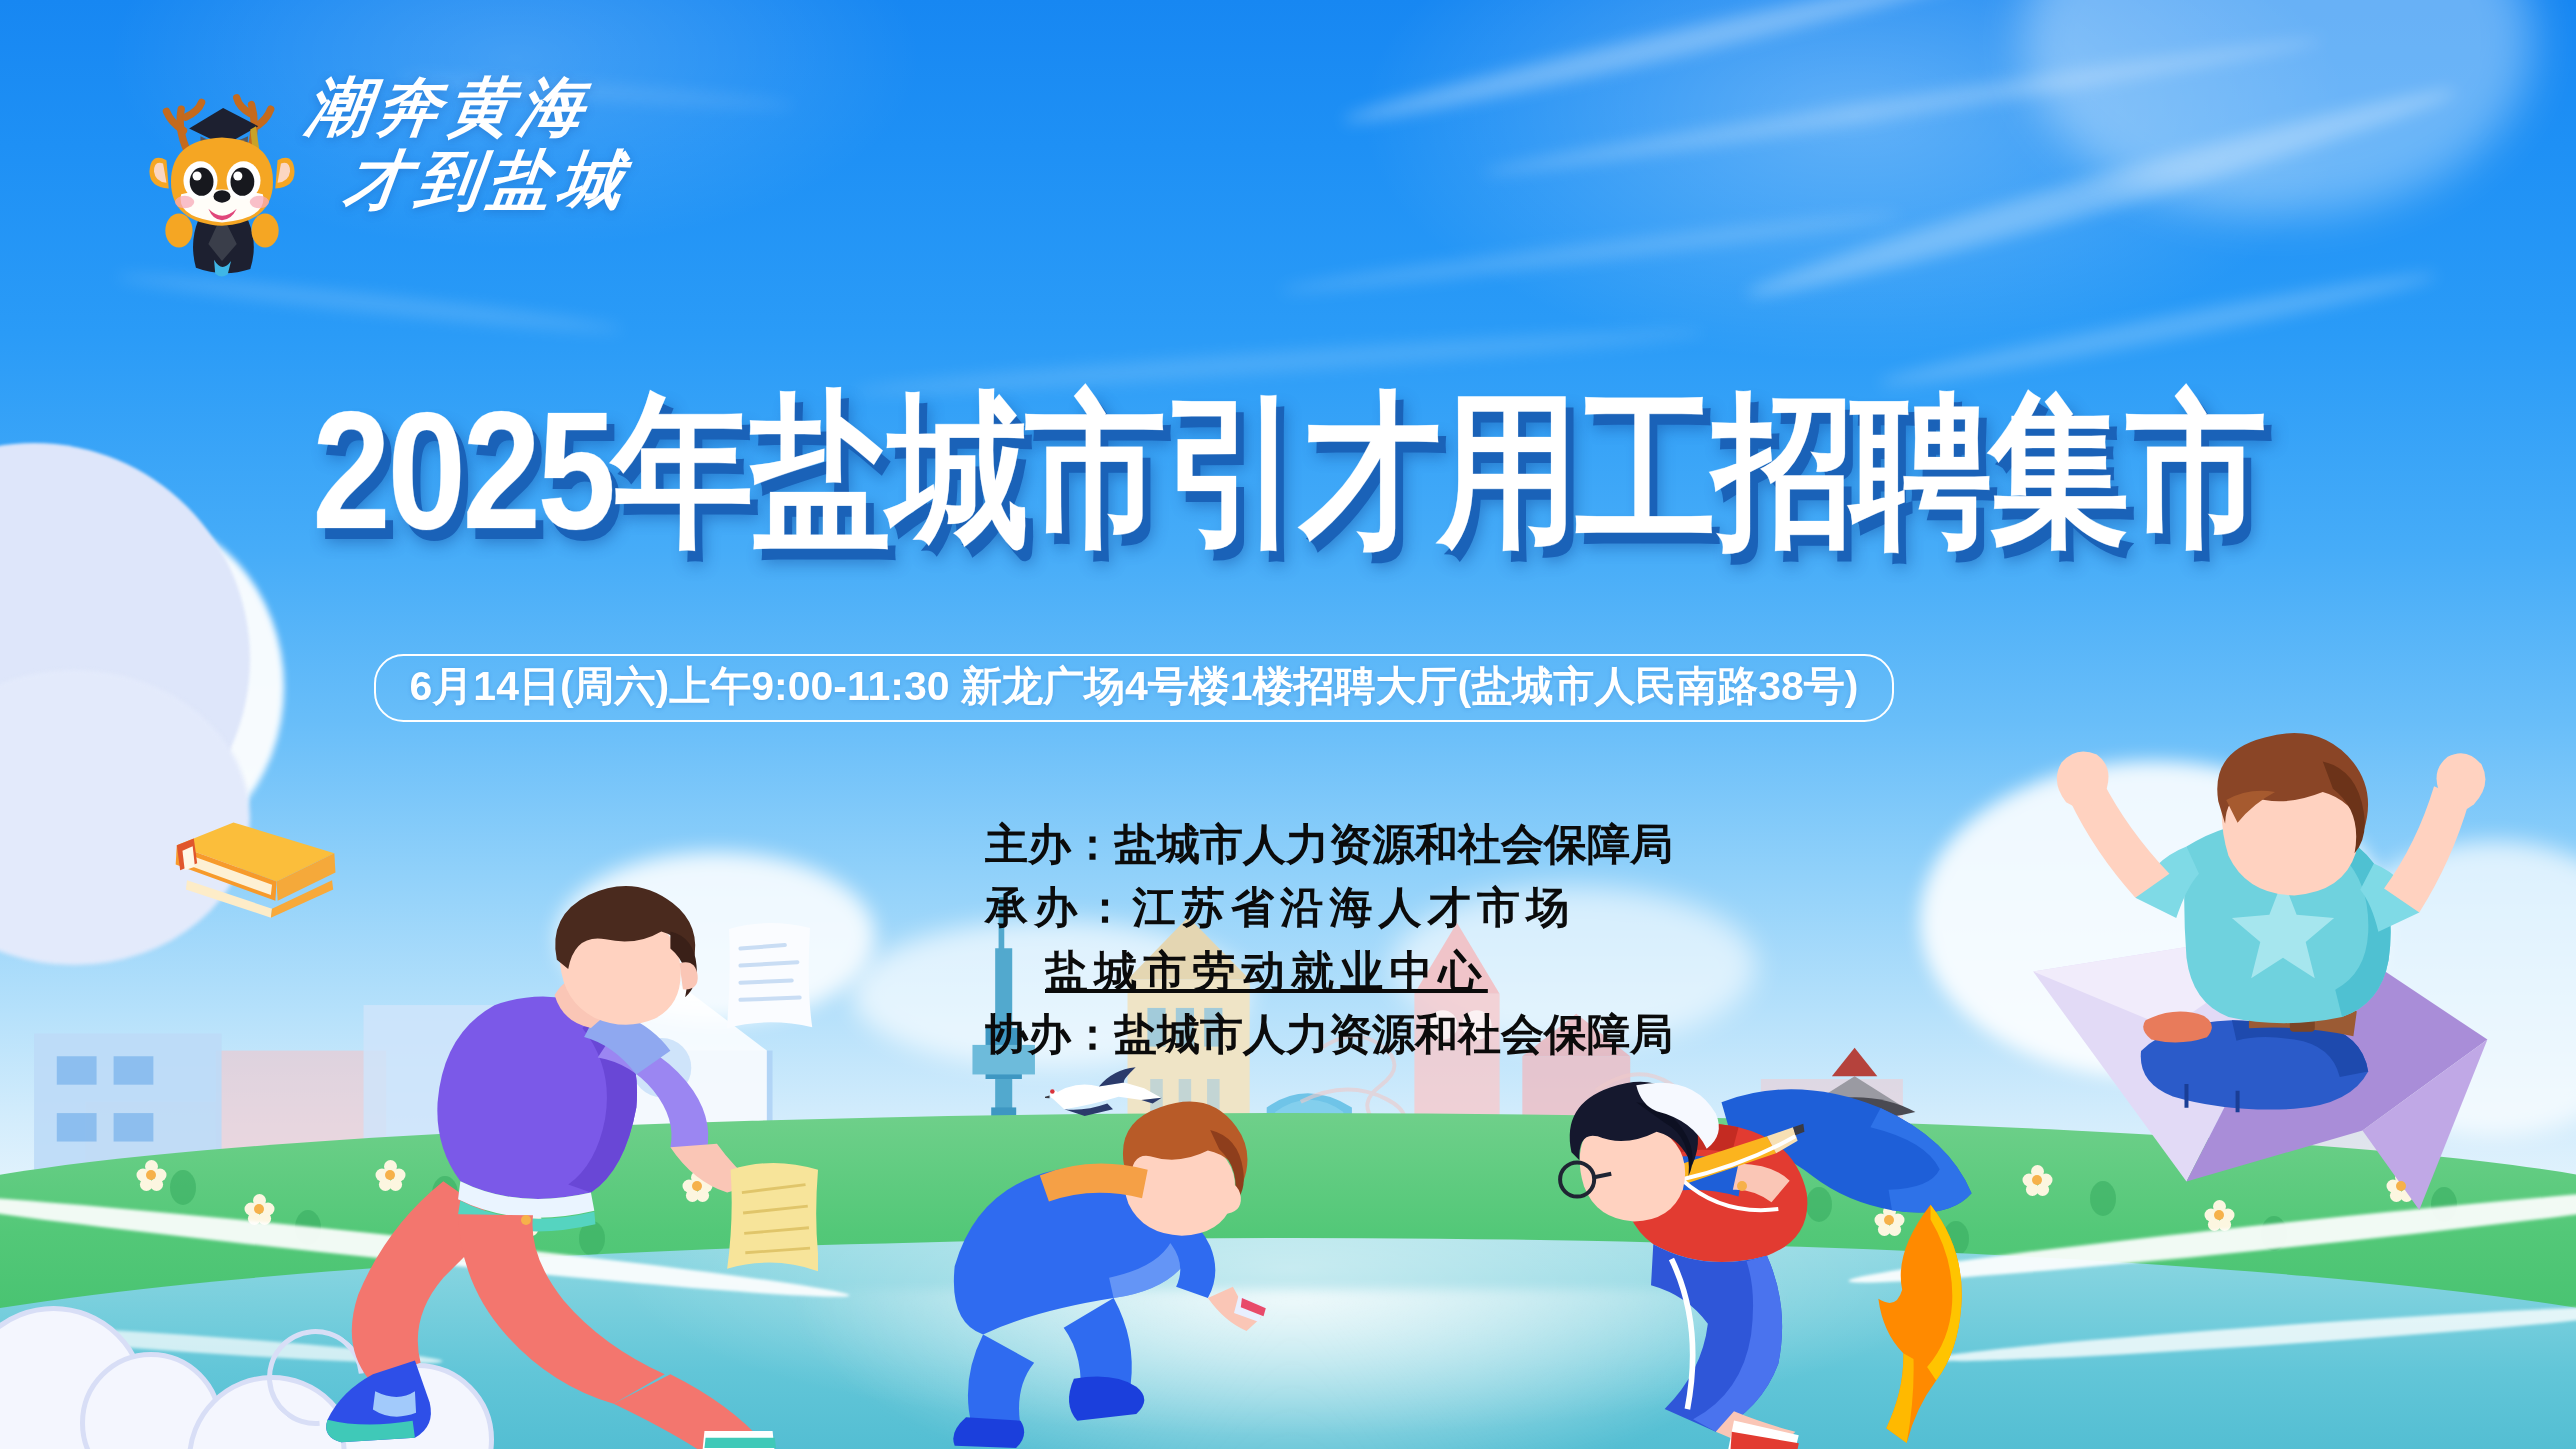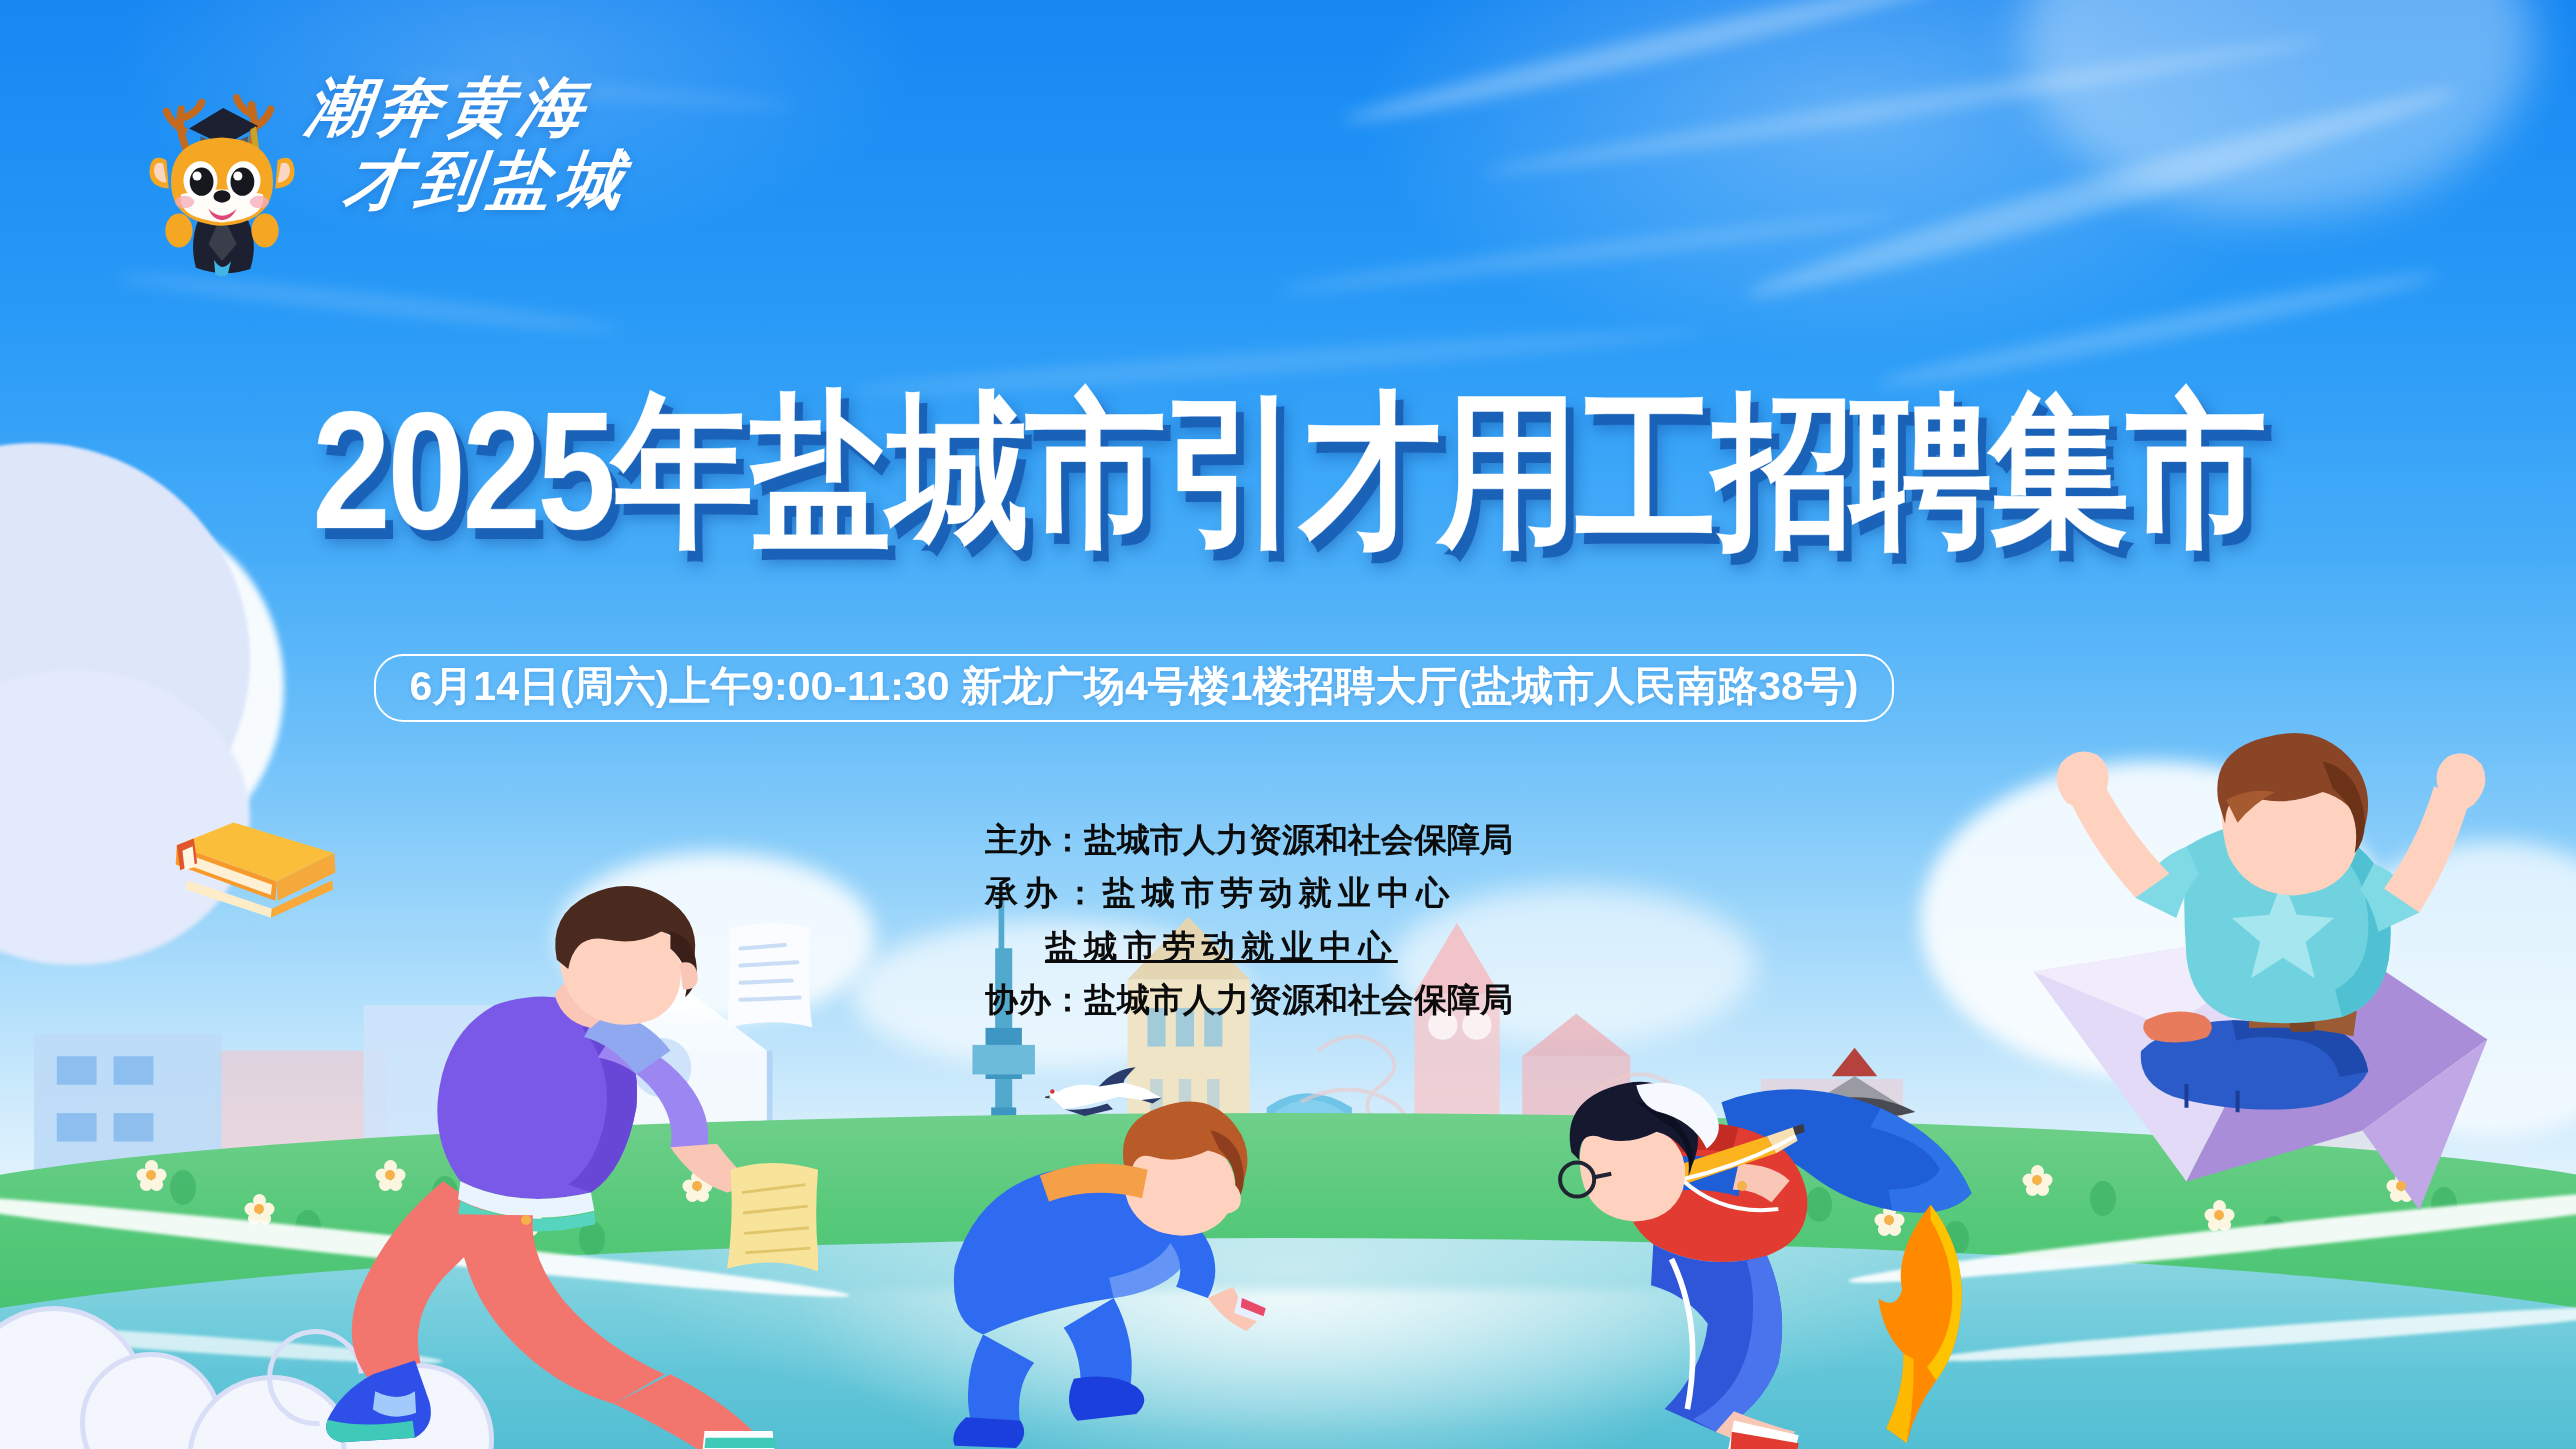--- a/index.html
+++ b/index.html
@@ -131,7 +131,7 @@
   
   .orgs{
     position:absolute; left:985px; top:823px; width:670px;
-    color:#0B0B0B; font-size:33px; font-weight:800; line-height:1.0;
+    color:#0B0B0B; font-size:43px; font-weight:800; line-height:1.0;
     font-family:"Liberation Sans","DejaVu Sans",sans-serif;
   }
   .org-line{ margin-bottom:20.4px; white-space:nowrap; }

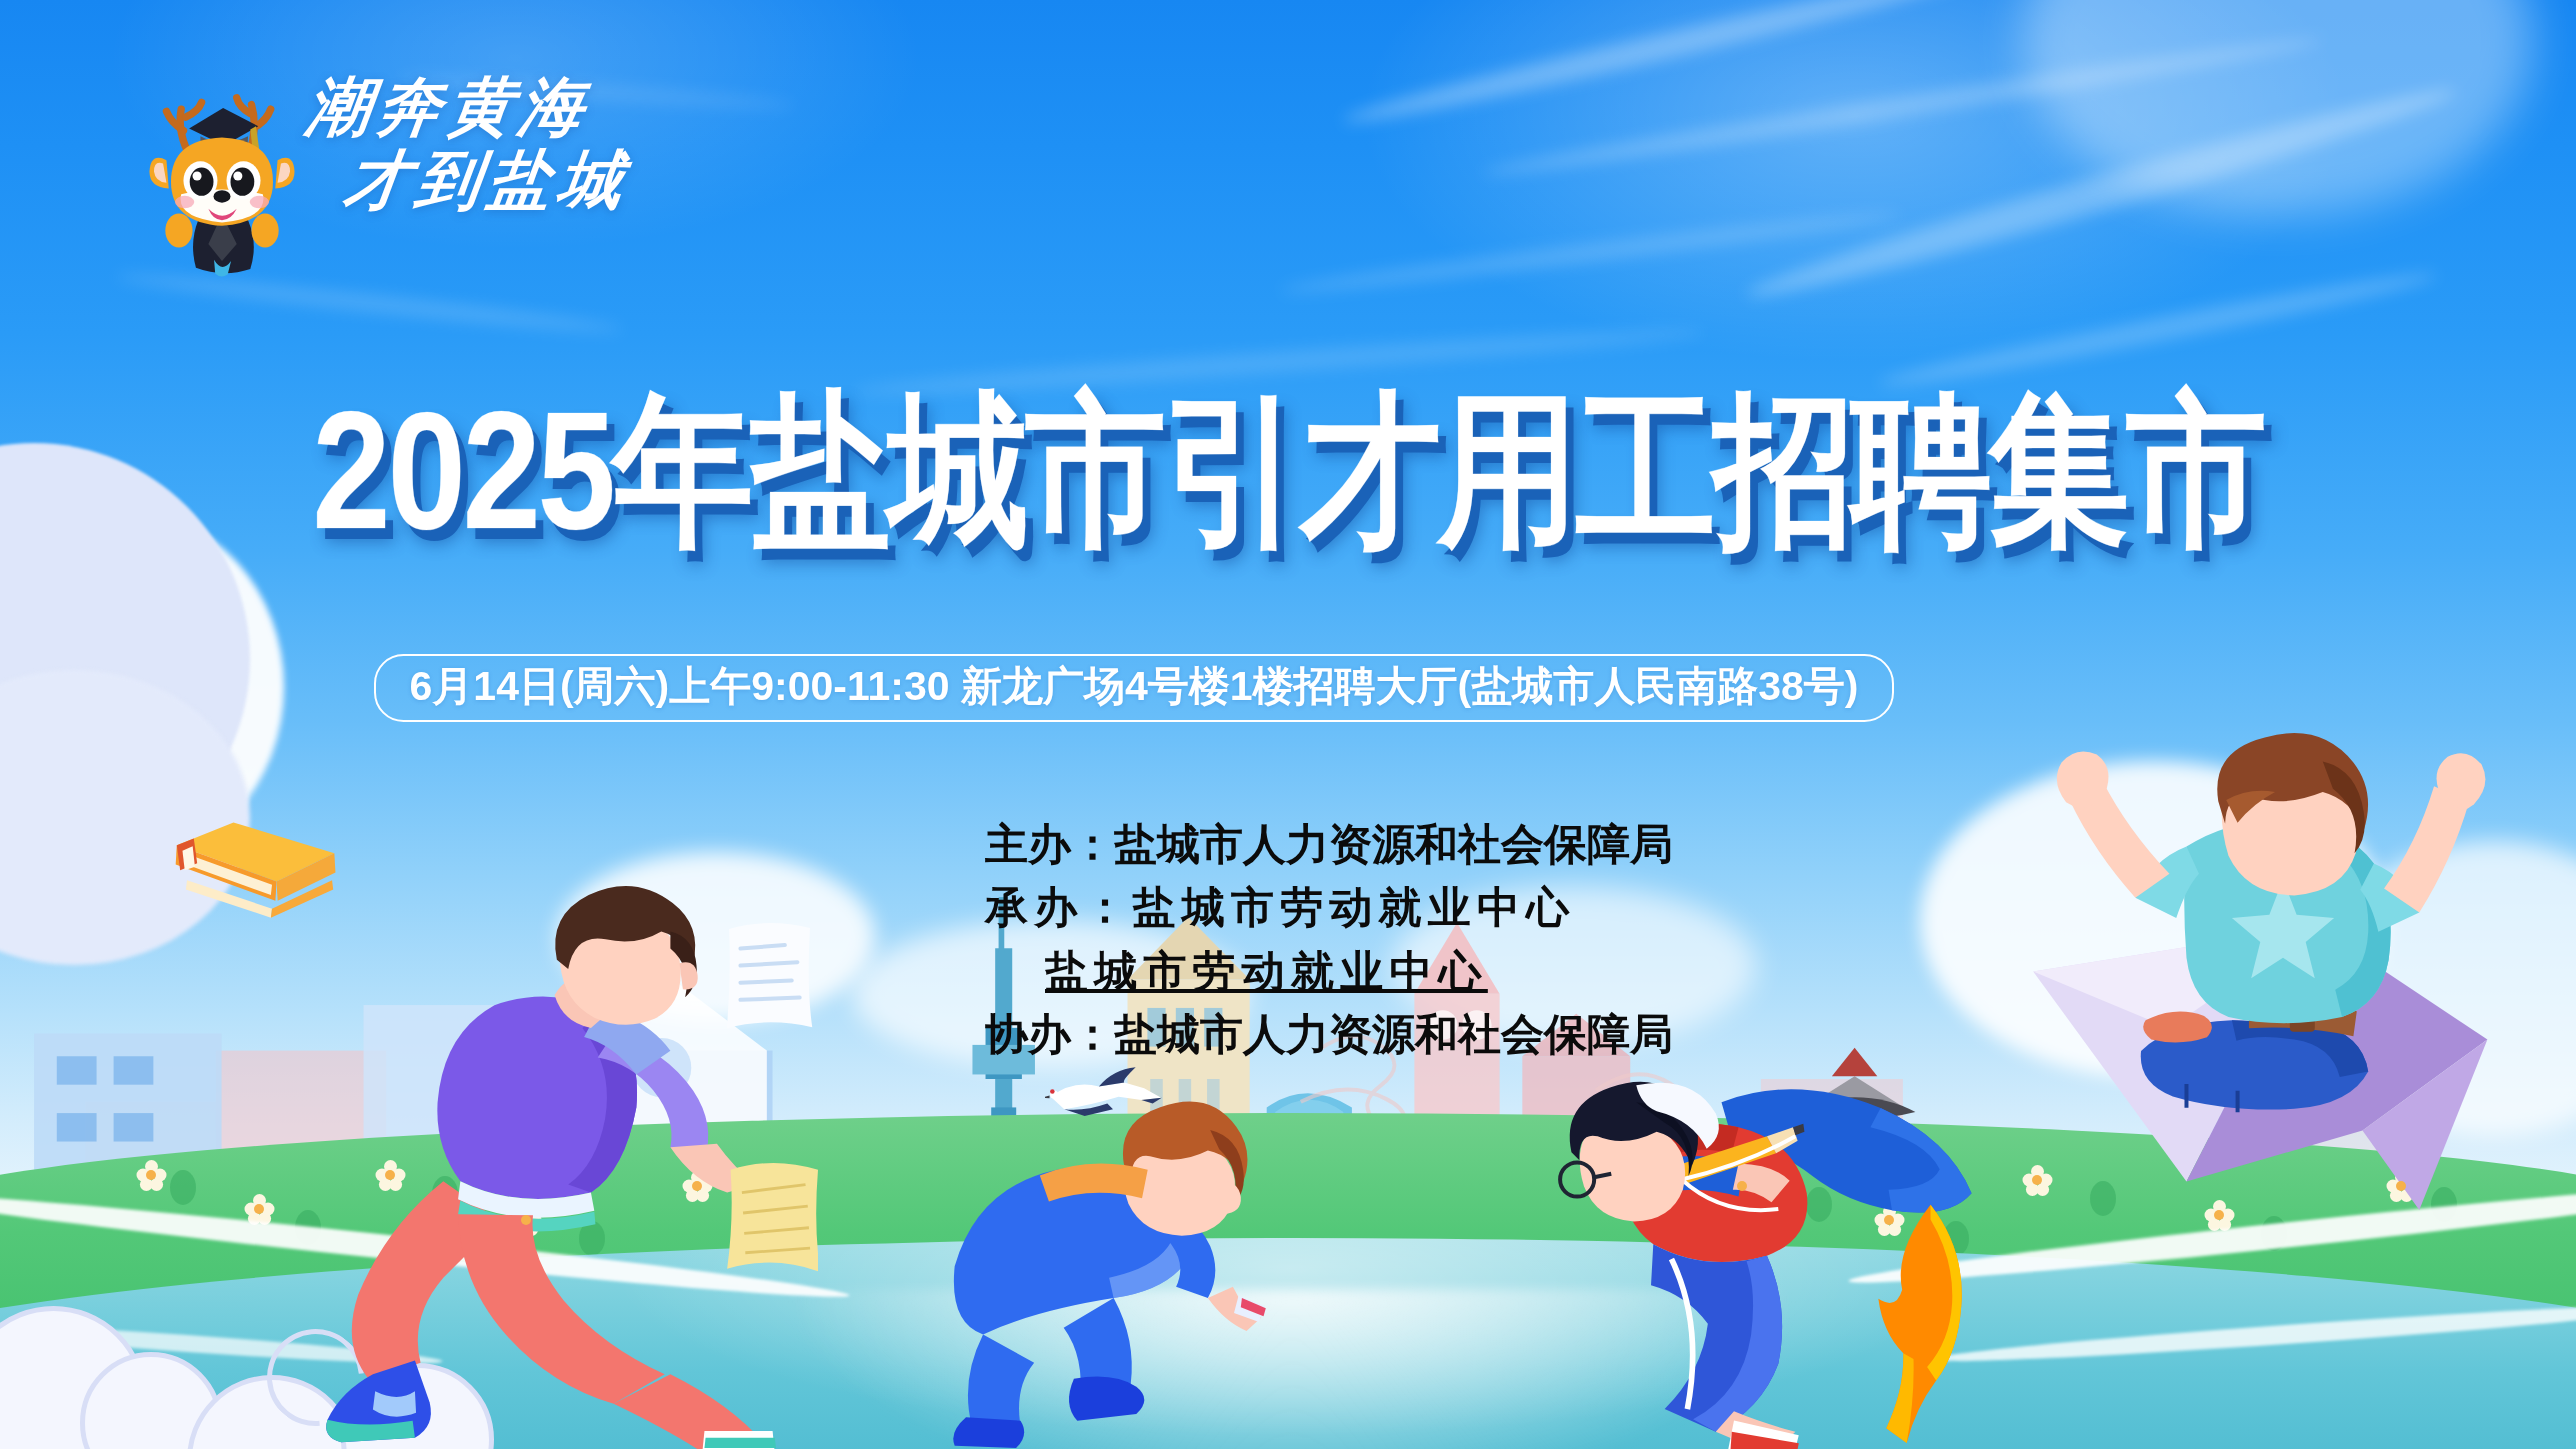--- a/index.html
+++ b/index.html
@@ -583,7 +583,7 @@
 
   <div class="orgs">
     <div class="org-line">主办：盐城市人力资源和社会保障局</div>
-    <div class="org-line org-sp">承办：盐城市劳动就业中心</div>
+    <div class="org-line org-sp">承办：江苏省沿海人才市场</div>
     <div class="org-line org-sp org-indent">盐城市劳动就业中心</div>
     <div class="org-line">协办：盐城市人力资源和社会保障局</div>
   </div>

